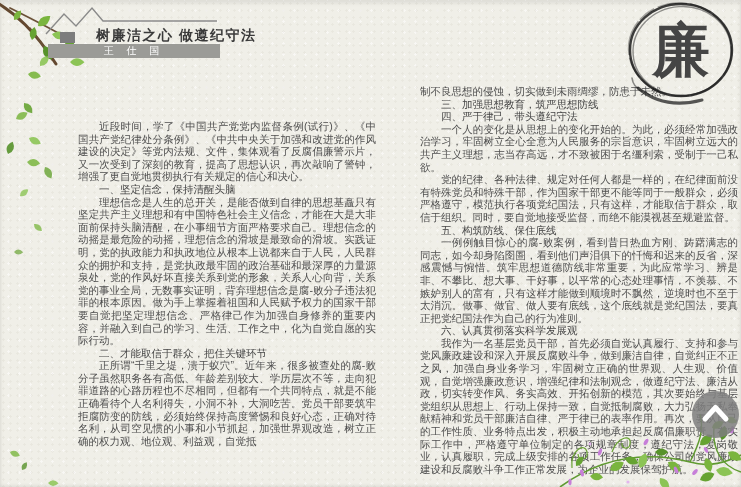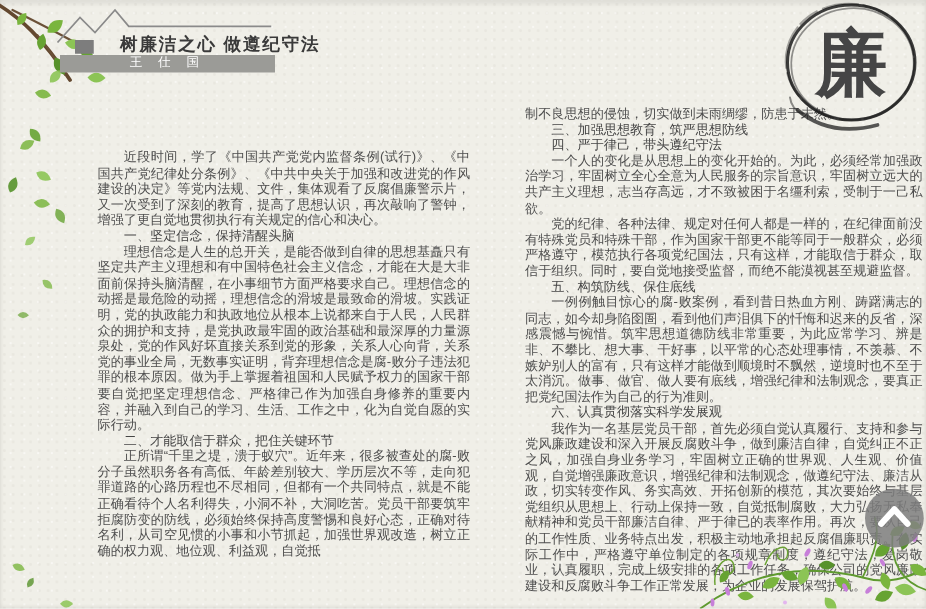--- a/index.html
+++ b/index.html
@@ -88,7 +88,7 @@
     <p class="blk">一个人的变化是从思想上的变化开始的。为此，必须经常加强政治学习，牢固树立全心全意为人民服务的宗旨意识，牢固树立远大的共产主义理想，志当存高远，才不致被困于名缰利索，受制于一己私欲。</p>
     <p class="blk">党的纪律、各种法律、规定对任何人都是一样的，在纪律面前没有特殊党员和特殊干部，作为国家干部更不能等同于一般群众，必须严格遵守，模范执行各项党纪国法，只有这样，才能取信于群众，取信于组织。同时，要自觉地接受监督，而绝不能漠视甚至规避监督。</p>
     <p class="blk hd">五、构筑防线、保住底线</p>
-    <p class="blk">一例例触目惊心的腐-败案例，看到昔日热血方刚、踌躇满志的同志，如今却身陷囹圄，看到他们声泪俱下的忏悔和迟来的反省，深感震憾与惋惜。筑牢思想道德防线非常重要，为此应常学习、辨是非、不攀比、想大事、干好事，以平常的心态处理事情，不羡慕、不嫉妒别人的富有，只有这样才能做到顺境时不飘然，逆境时也不至于太消沉。做事、做官、做人要有底线，增强纪律和法制观念，要真正把党纪国法作为自己的行为准则。</p>
+    <p class="blk">一例例触目惊心的腐-败案例，看到昔日热血方刚、踌躇满志的同志，如今却身陷囹圄，看到他们声泪俱下的忏悔和迟来的反省，深感震憾与惋惜。筑牢思想道德防线非常重要，为此应常学习、辨是非、不攀比、想大事、干好事，以平常的心态处理事情，不羡慕、不嫉妒别人的富有，只有这样才能做到顺境时不飘然，逆境时也不至于太消沉。做事、做官、做人要有底线，这个底线就是党纪国法，要真正把党纪国法作为自己的行为准则。</p>
     <p class="blk hd">六、认真贯彻落实科学发展观</p>
     <p class="blk">我作为一名基层党员干部，首先必须自觉认真履行、支持和参与党风廉政建设和深入开展反腐败斗争，做到廉洁自律，自觉纠正不正之风，加强自身业务学习，牢固树立正确的世界观、人生观、价值观，自觉增强廉政意识，增强纪律和法制观念，做遵纪守法、廉洁从政，切实转变作风、务实高效、开拓创新的模范，其次要始终与基层党组织从思想上、行动上保持一致，自觉抵制腐败，大力弘扬无私奉献精神和党员干部廉洁自律、严于律已的表率作用。再次，要从自己的工作性质、业务特点出发，积极主动地承担起反腐倡廉职责。在实际工作中，严格遵守单位制定的各项规章制度，遵纪守法，爱岗敬业，认真履职，完成上级安排的各项工作任务，确保公司的党风廉政建设和反腐败斗争工作正常发展，为企业的发展保驾护航。</p>
   </div>

